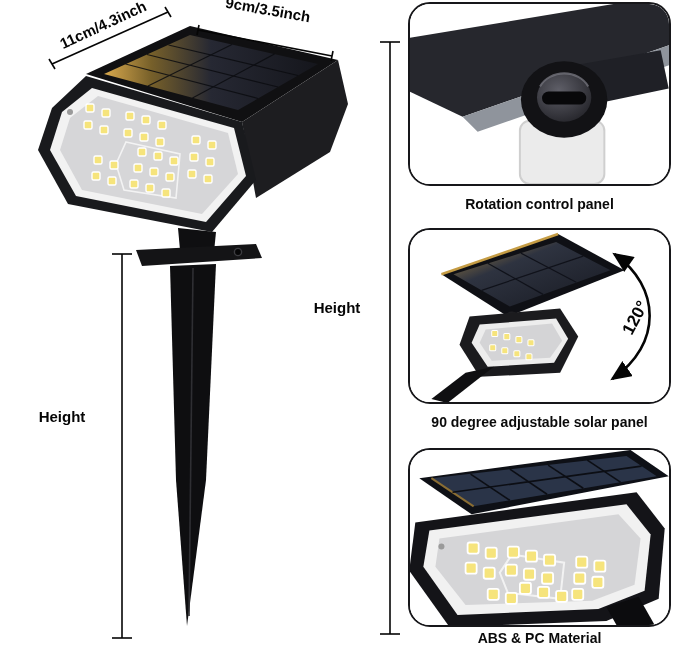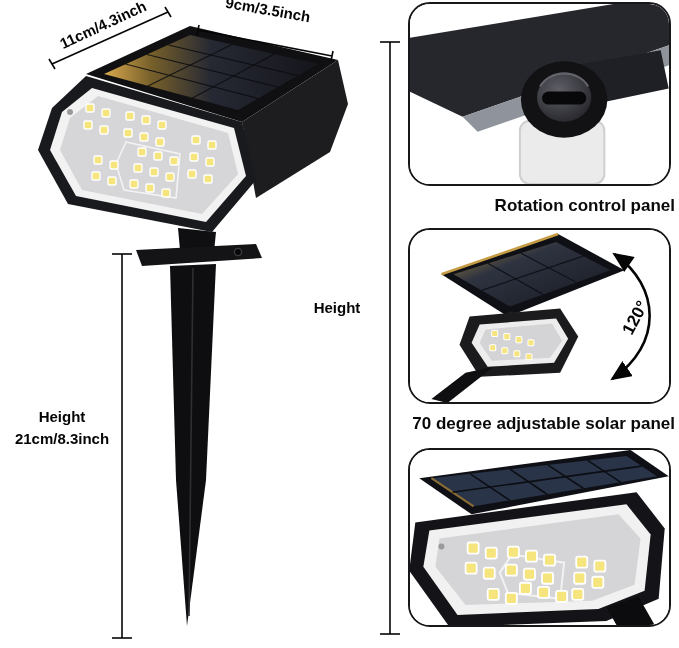--- a/index.html
+++ b/index.html
@@ -25,8 +25,8 @@
   #panel-material{top:448px;height:179px;}
   .panel svg{width:100%;height:100%;}
   .caption{
-    position:absolute;left:404px;width:271px;text-align:right;
-    font-size:17px;font-weight:700;color:#0a0a0a;
+    position:absolute;left:404px;width:271px;text-align:center;
+    font-size:14px;font-weight:700;color:#0a0a0a;
   }
   #cap-rotation{top:196px;}
   #cap-adjust{top:414px;}

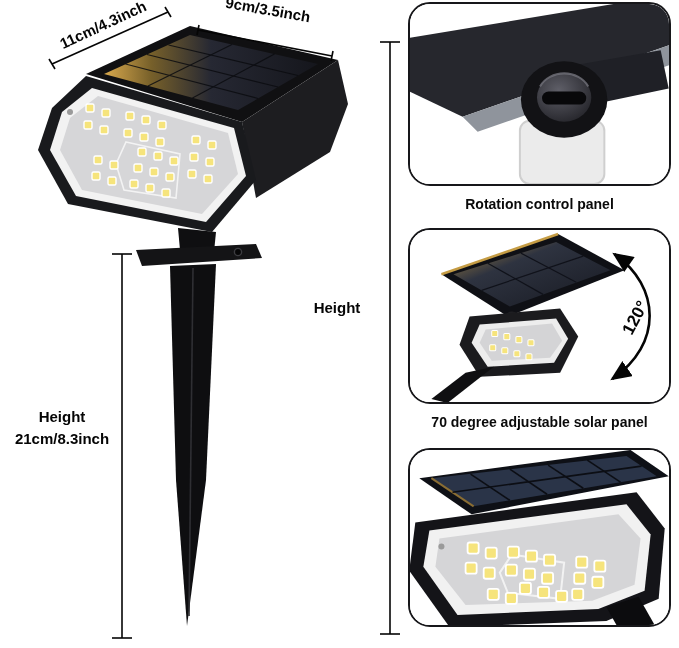--- a/index.html
+++ b/index.html
@@ -217,7 +217,7 @@
       </g>
     </svg>
   </div>
-  <div class="caption" id="cap-adjust">70 degree adjustable solar panel</div>
+  <div class="caption" id="cap-adjust">90 degree adjustable solar panel</div>
 
   <div class="panel" id="panel-material">
     <svg viewBox="0 0 263 174" preserveAspectRatio="xMidYMid slice">

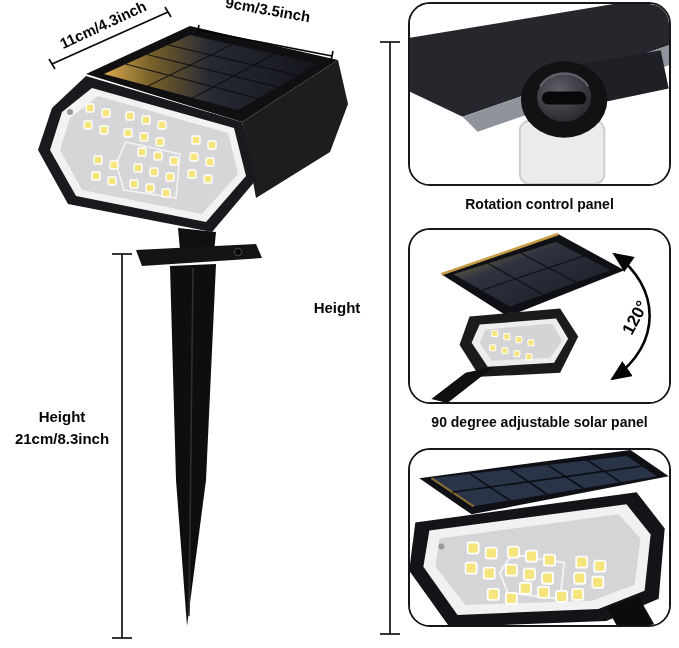--- a/index.html
+++ b/index.html
@@ -144,7 +144,6 @@
 
   <div class="lbl two-line" id="lbl-h-stake">
     <div>Height</div>
-    <div>21cm/8.3inch</div>
   </div>
 
   <div class="panel" id="panel-rotation">

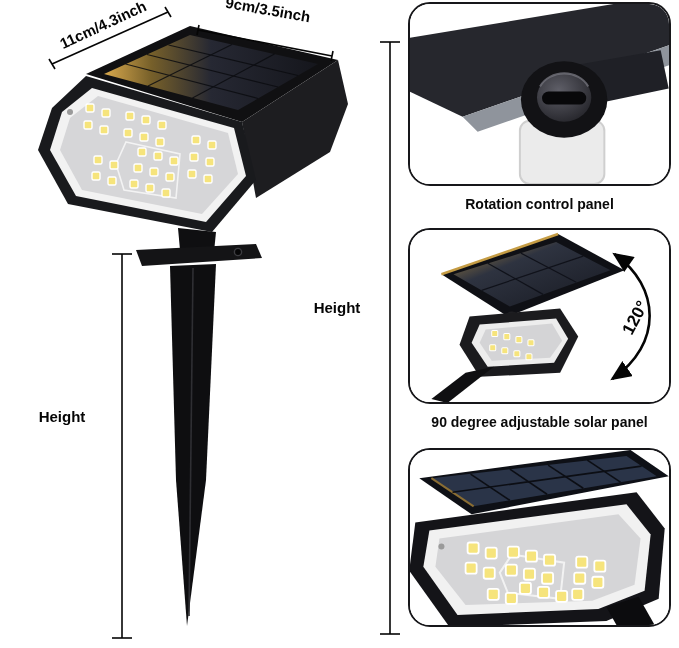--- a/index.html
+++ b/index.html
@@ -265,6 +265,7 @@
       <polygon points="198,156 230,146 246,174 208,174" fill="#0c0c0e"></polygon>
     </svg>
   </div>
+  <div class="caption" id="cap-material">ABS &amp; PC Material</div>
 
 </div>
 

